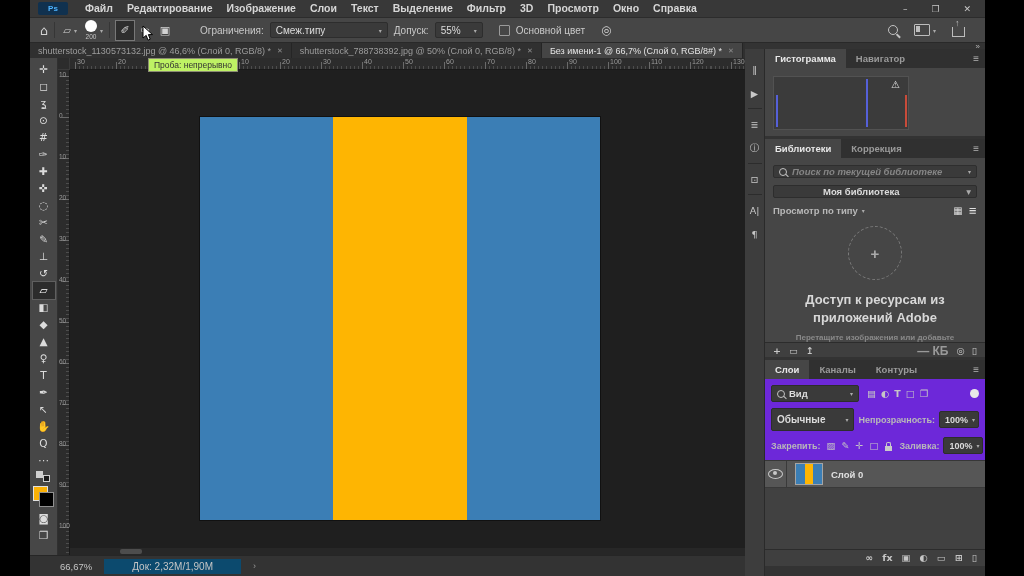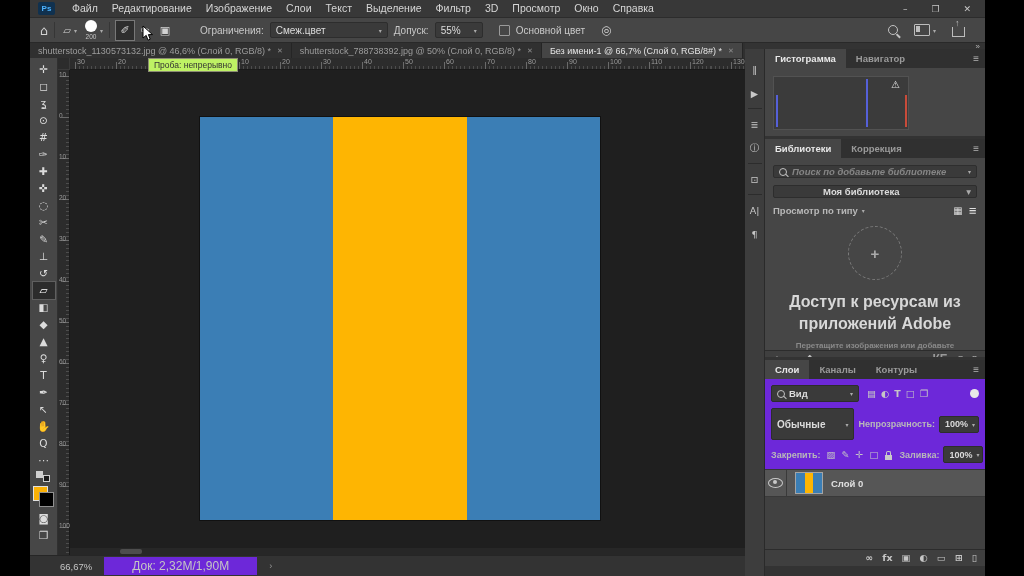--- a/index.html
+++ b/index.html
@@ -11,7 +11,7 @@
 
   
   .menubar{position:absolute;left:0;top:0;width:100%;height:17px;background:#383838;display:flex;align-items:center;}
-  .ps-logo{width:17px;height:13px;margin:0 10px 0 8px;background:#10314f;color:#4db3ff;border-radius:2px;
+  .ps-logo{width:30px;height:13px;margin:0 10px 0 8px;background:#10314f;color:#4db3ff;border-radius:2px;
            font-size:8px;font-weight:bold;display:flex;align-items:center;justify-content:center;}
   .menus{display:flex;height:100%;align-items:center;}
   .menu-item{padding:0 7px;font-size:10.5px;color:#d6d6d6;line-height:17px;cursor:default;}

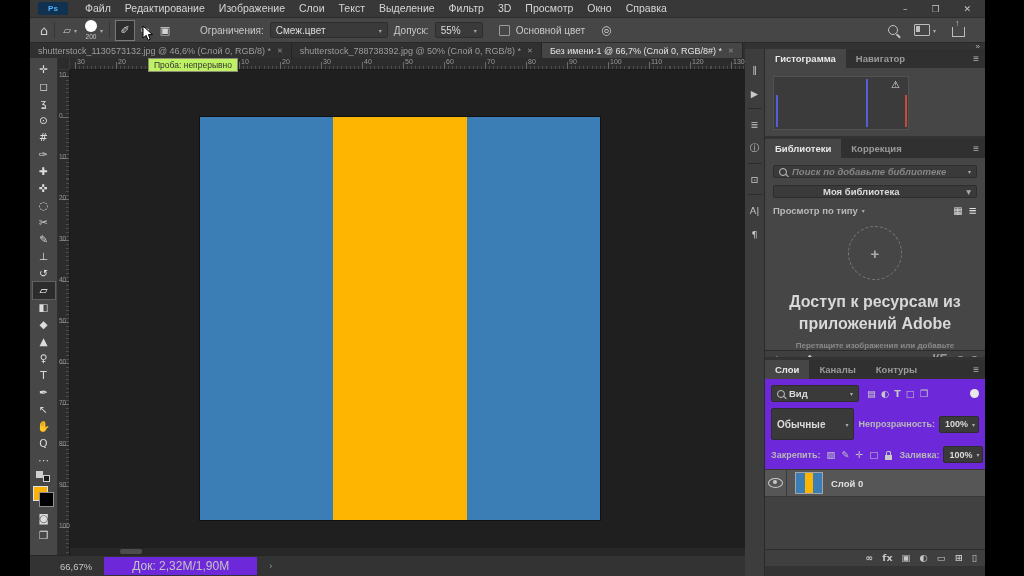--- a/index.html
+++ b/index.html
@@ -14,7 +14,7 @@
   .ps-logo{width:30px;height:13px;margin:0 10px 0 8px;background:#10314f;color:#4db3ff;border-radius:2px;
            font-size:8px;font-weight:bold;display:flex;align-items:center;justify-content:center;}
   .menus{display:flex;height:100%;align-items:center;}
-  .menu-item{padding:0 7px;font-size:10.5px;color:#d6d6d6;line-height:17px;cursor:default;}
+  .menu-item{padding:0 7px;font-size:10.5px;color:#d6d6d6;line-height:17px;cursor:default;font-weight:bold;}
   .win-controls{margin-left:auto;display:flex;gap:24px;padding-right:14px;color:#c9c9c9;font-size:9px;align-items:center;}
   .win-controls span{font-family:"DejaVu Sans",sans-serif;}
 

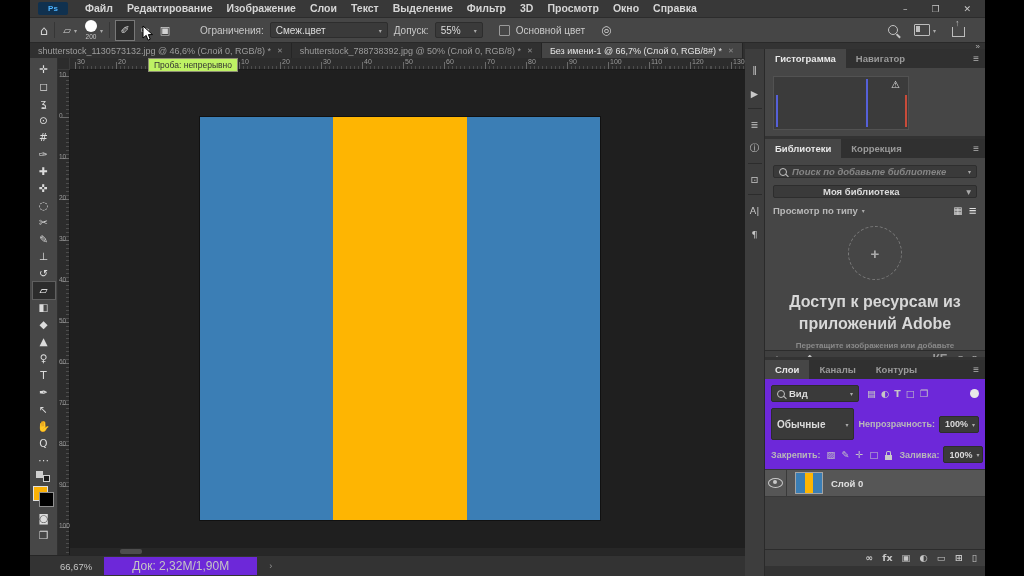--- a/index.html
+++ b/index.html
@@ -219,7 +219,7 @@
       <span style="width:14px;"></span>
       <span>Ограничения:</span>
       <span class="select sel-constraints">
-        <span>Смеж.цвет</span>
+        <span>Смеж.типу</span>
         <span class="chev">▾</span>
       </span>
       <span>Допуск:</span>

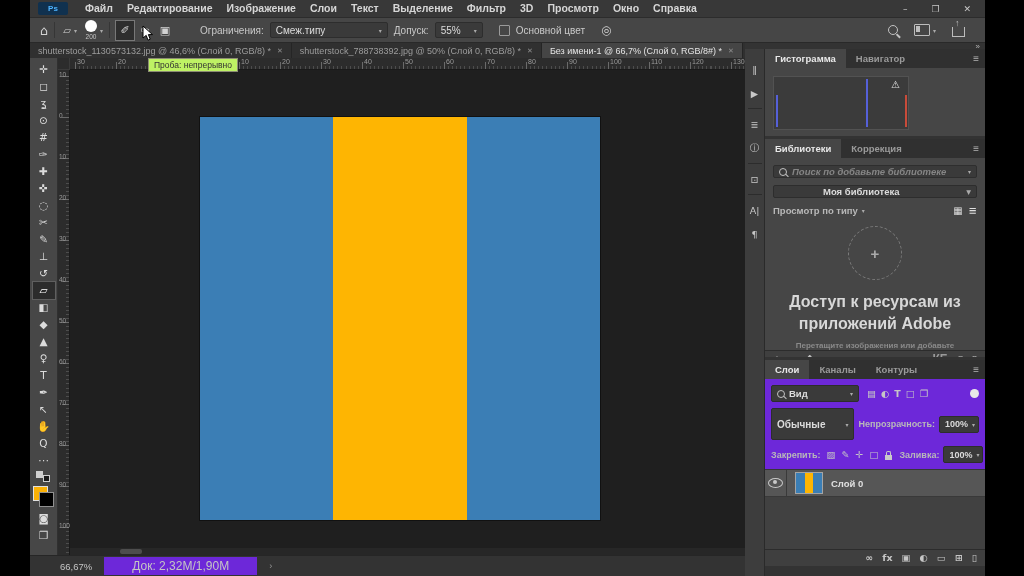--- a/index.html
+++ b/index.html
@@ -398,7 +398,7 @@
           <div class="libs-content">
             <div class="search-box">
               <span class="mag small"></span>
-              <span class="search-ph">Поиск по добавьте библиотеке</span>
+              <span class="search-ph">Поиск по текущей библиотеке</span>
               <span class="chev">▾</span>
             </div>
             <div class="select lib-select">

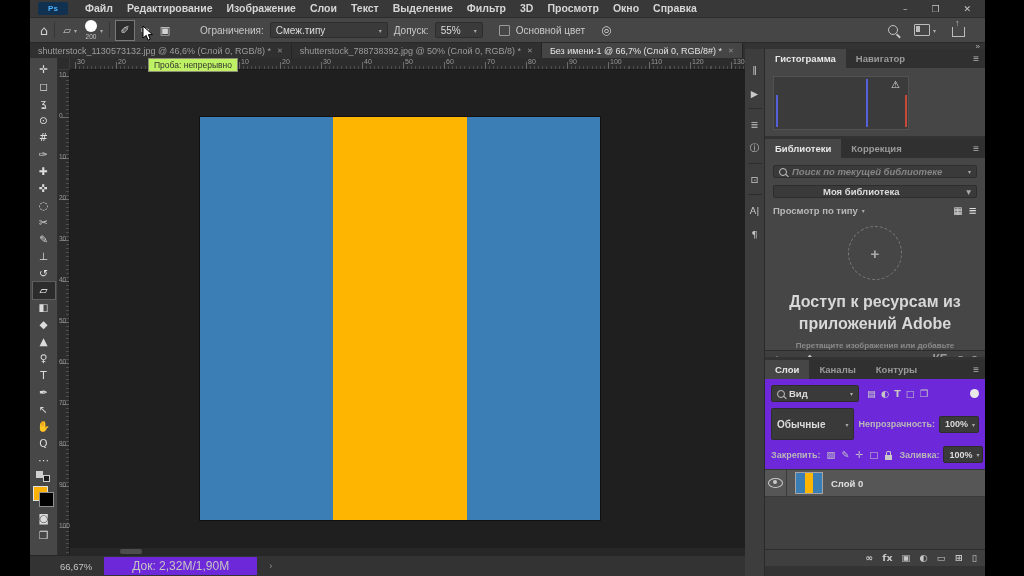--- a/index.html
+++ b/index.html
@@ -131,7 +131,7 @@
   .view-icons{margin-left:auto;display:flex;gap:6px;color:#e0e0e0;font-size:10px;font-family:"DejaVu Sans",sans-serif;}
   .drop-zone{flex:1;display:flex;flex-direction:column;align-items:center;padding-top:10px;}
   .dash-circle{width:52px;height:52px;border:1px dashed #7b7b7b;border-radius:50%;display:flex;align-items:center;justify-content:center;color:#aaa;font-size:15px;}
-  .cta{margin-top:11px;font-size:16px;color:#d8d8d8;text-align:center;line-height:1.35;}
+  .cta{margin-top:11px;font-size:13px;color:#d8d8d8;text-align:center;line-height:1.35;}
   .hint{margin-top:7px;font-size:8px;color:#8a8a8a;}
   .panel-footer{height:17px;background:#3f3f3f;border-top:1px solid #2c2c2c;display:flex;align-items:center;
                 padding:0 8px;gap:8px;font-size:10px;color:#bdbdbd;flex:none;box-sizing:border-box;}

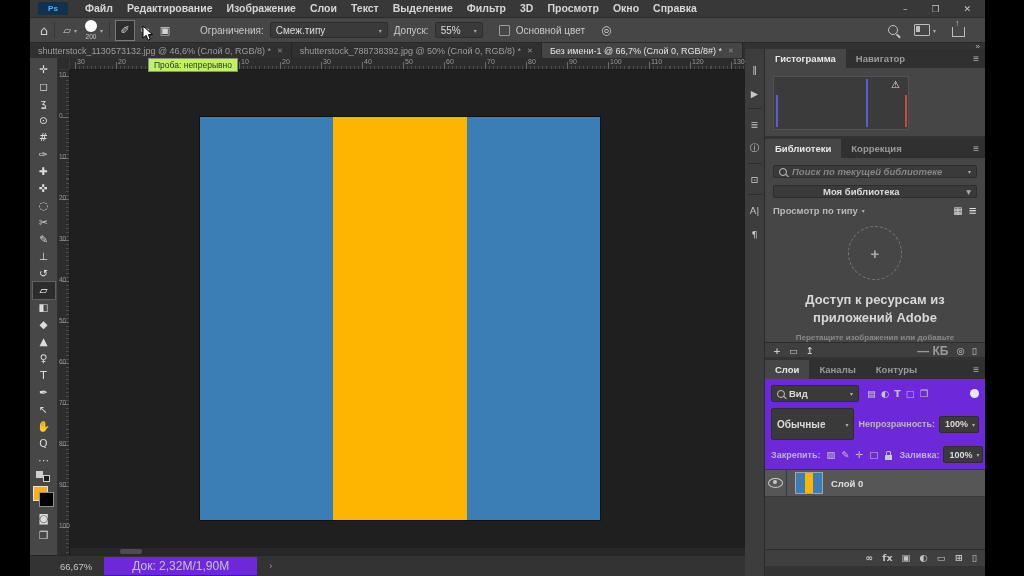--- a/index.html
+++ b/index.html
@@ -146,7 +146,7 @@
   .filter-icons{display:flex;gap:5px;margin-left:4px;}
   .filter-toggle{margin-left:auto;width:9px;height:9px;border-radius:50%;background:#e8e8e8;}
   .blend-row{font-size:9px;color:#b9b9b9;}
-  .blend-select{width:100px;height:32px;}
+  .blend-select{width:100px;height:23px;}
   .val-select{width:40px;height:17px;font-size:9px;}
   .lock-row{font-size:9px;color:#b9b9b9;gap:6px;}
   .lock-icons{display:flex;gap:6px;align-items:center;}

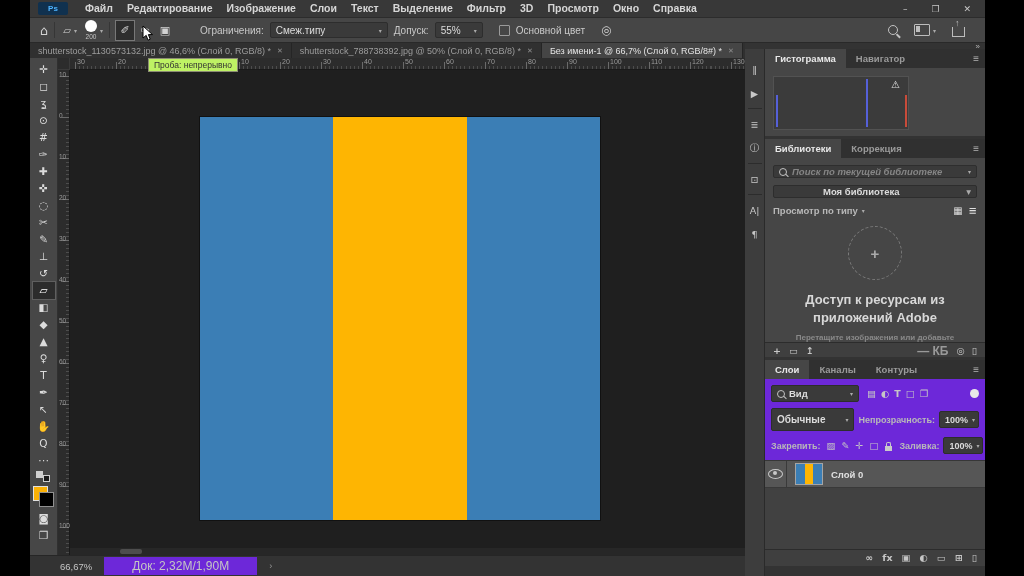--- a/index.html
+++ b/index.html
@@ -94,7 +94,7 @@
   
   .statusbar{position:absolute;left:0;top:555px;width:715px;height:21px;background:#333;border-top:1px solid #262626;
              box-sizing:border-box;display:flex;align-items:center;gap:12px;padding-left:30px;font-size:9.5px;color:#c5c5c5;}
-  .doc-field{background:#6d28d9;padding:2px 28px;font-size:12px;color:#c5c5c5;}
+  .doc-field{background:#0c4a6e;padding:2px 28px;font-size:10px;color:#c5c5c5;}
   .status-chev{color:#9a9a9a;font-size:9px;}
 
   

